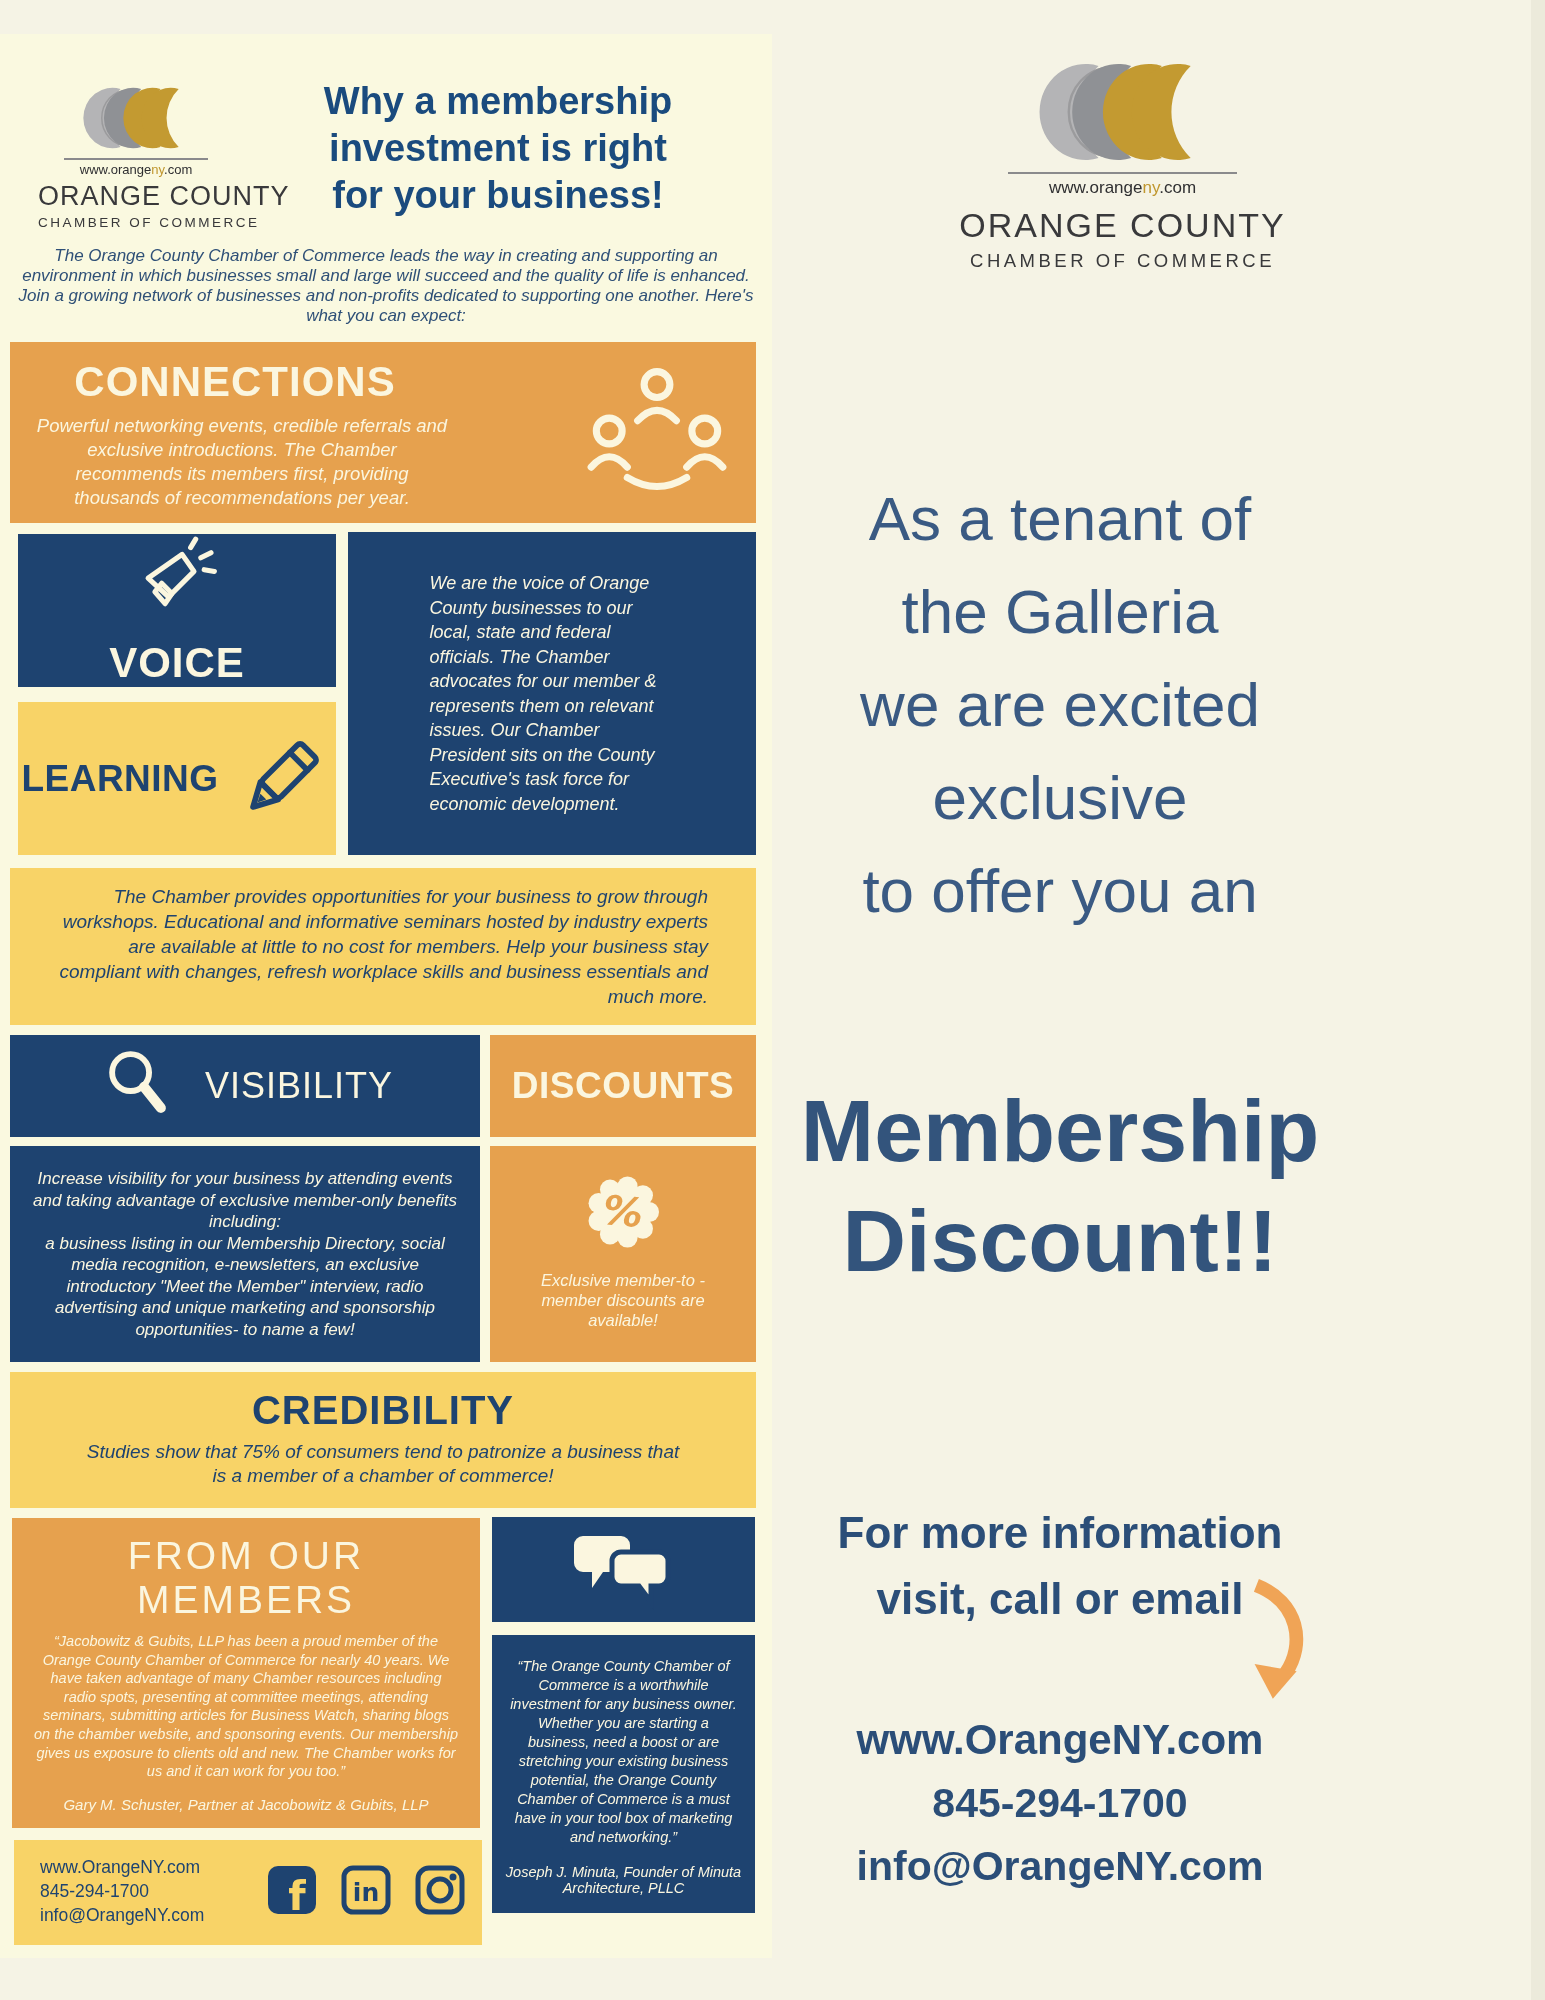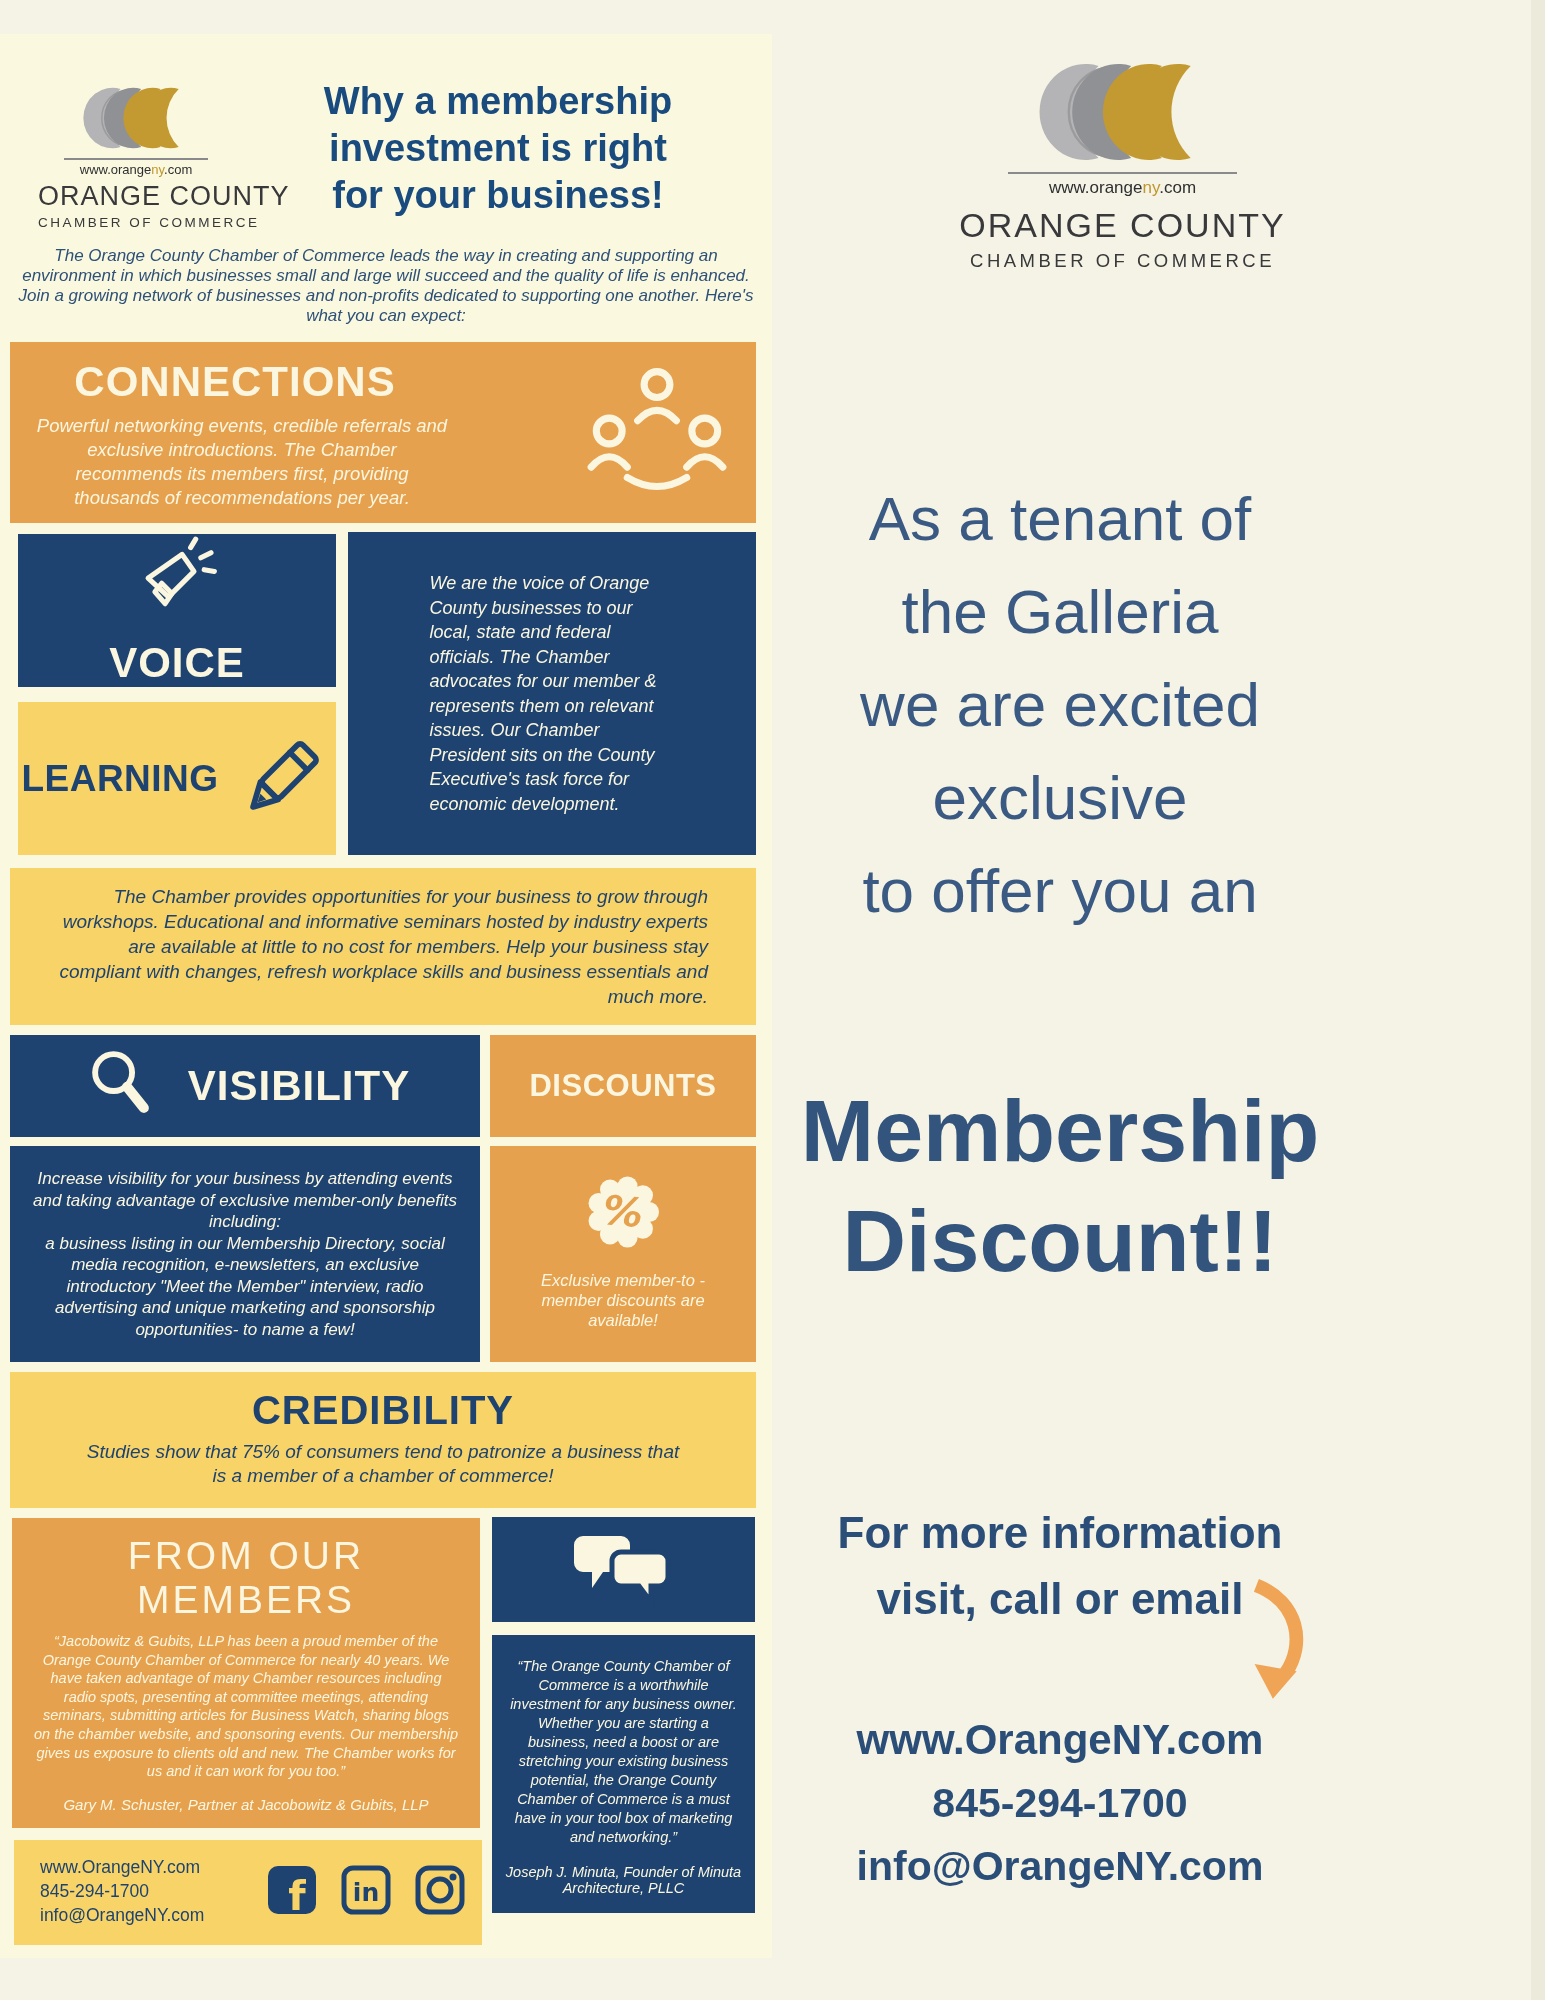--- a/index.html
+++ b/index.html
@@ -48,7 +48,7 @@
   .learning-body-inner{width:650px;font-size:19px;line-height:25px;font-weight:500;text-align:right;}
 
   .vis-head{left:10px;top:1035px;width:470px;height:102px;display:flex;align-items:center;justify-content:center;gap:24px;}
-  .vis-title{font-size:42px;font-weight:bold;letter-spacing:1px;}
+  .vis-title{font-size:36px;font-weight:normal;letter-spacing:1px;}
   .disc-head{left:490px;top:1035px;width:266px;height:102px;}
   .disc-title{font-size:31px;font-weight:bold;letter-spacing:0.5px;}
   .vis-body{left:10px;top:1146px;width:470px;height:216px;display:flex;align-items:center;justify-content:center;}

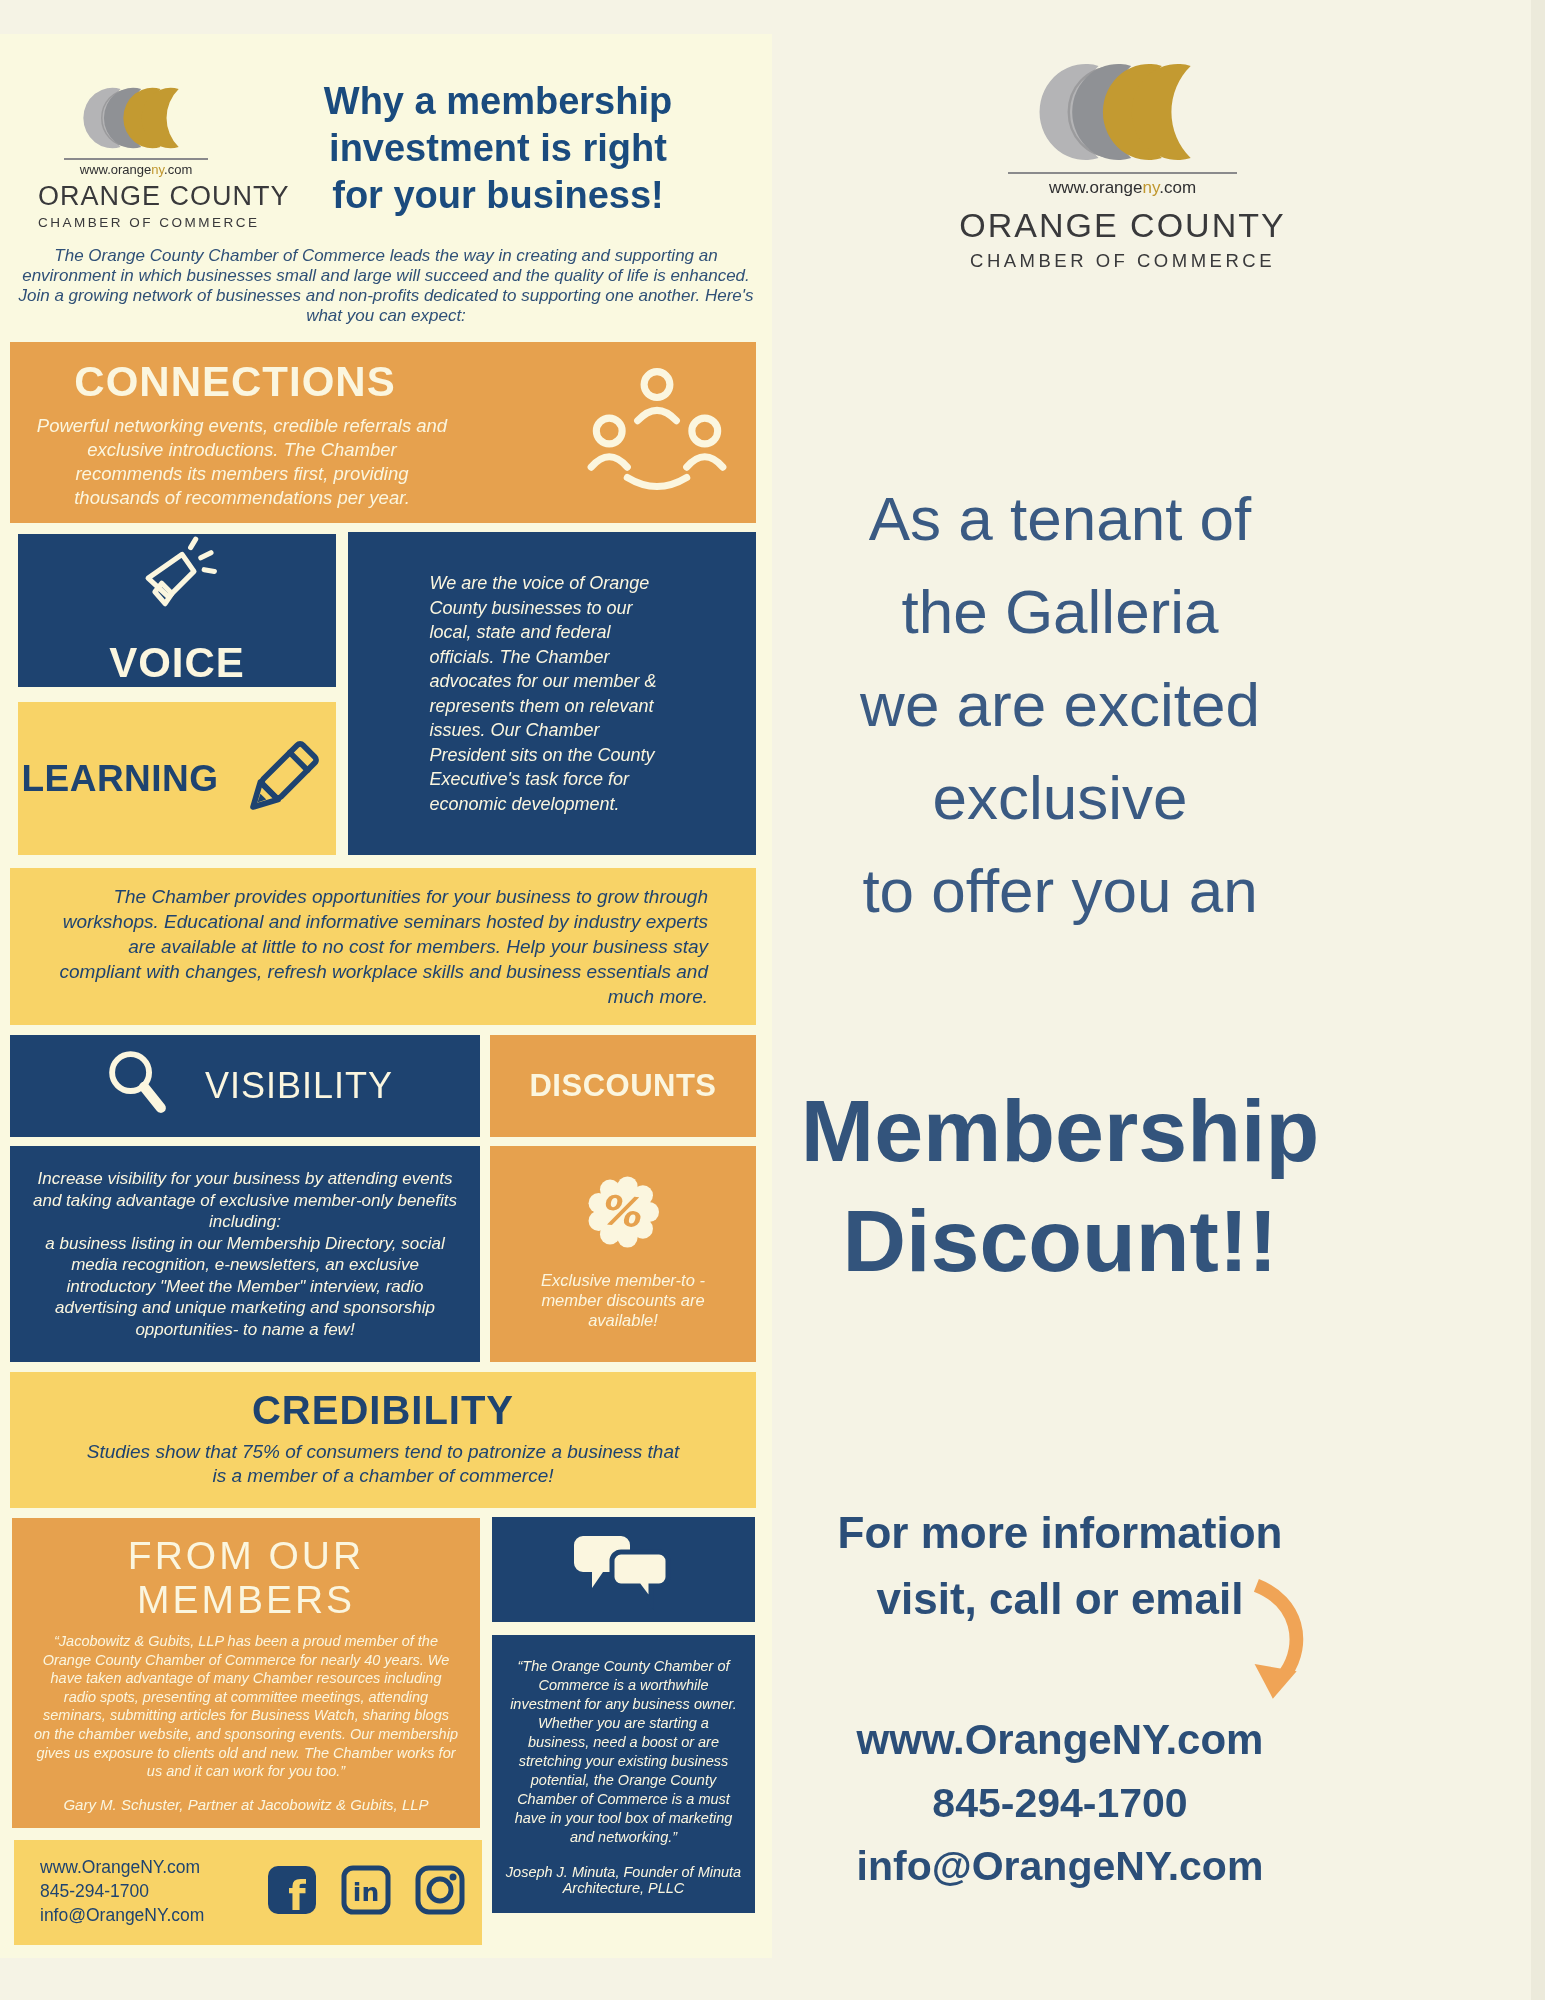--- a/index.html
+++ b/index.html
@@ -50,7 +50,7 @@
   .vis-head{left:10px;top:1035px;width:470px;height:102px;display:flex;align-items:center;justify-content:center;gap:24px;}
   .vis-title{font-size:36px;font-weight:normal;letter-spacing:1px;}
   .disc-head{left:490px;top:1035px;width:266px;height:102px;}
-  .disc-title{font-size:31px;font-weight:bold;letter-spacing:0.5px;}
+  .disc-title{font-size:37px;font-weight:bold;letter-spacing:0.5px;}
   .vis-body{left:10px;top:1146px;width:470px;height:216px;display:flex;align-items:center;justify-content:center;}
   .vis-body-inner{width:430px;font-size:17px;line-height:21.5px;text-align:center;}
   .disc-body{left:490px;top:1146px;width:266px;height:216px;text-align:center;}

